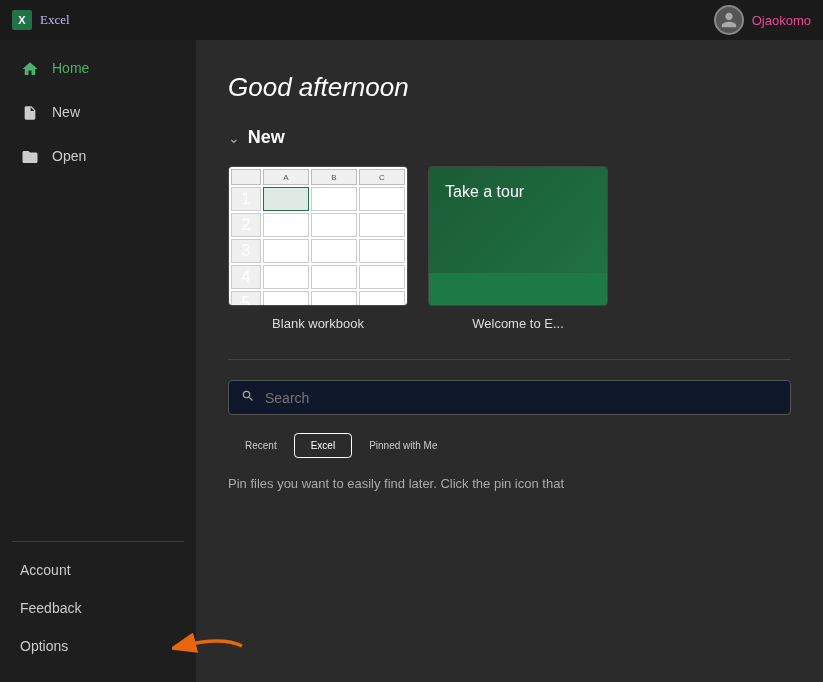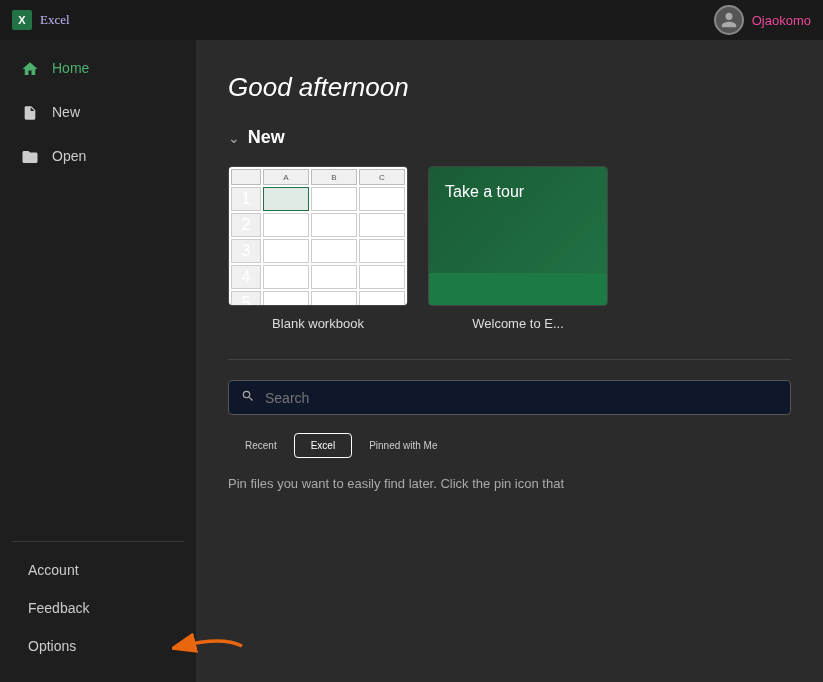--- a/index.html
+++ b/index.html
@@ -111,7 +111,6 @@
     }
     .sidebar-bottom {
       padding-bottom: 16px;
-      padding-left: 8px;
     }
     .sidebar-bottom .sidebar-item {
       font-size: 14px;

